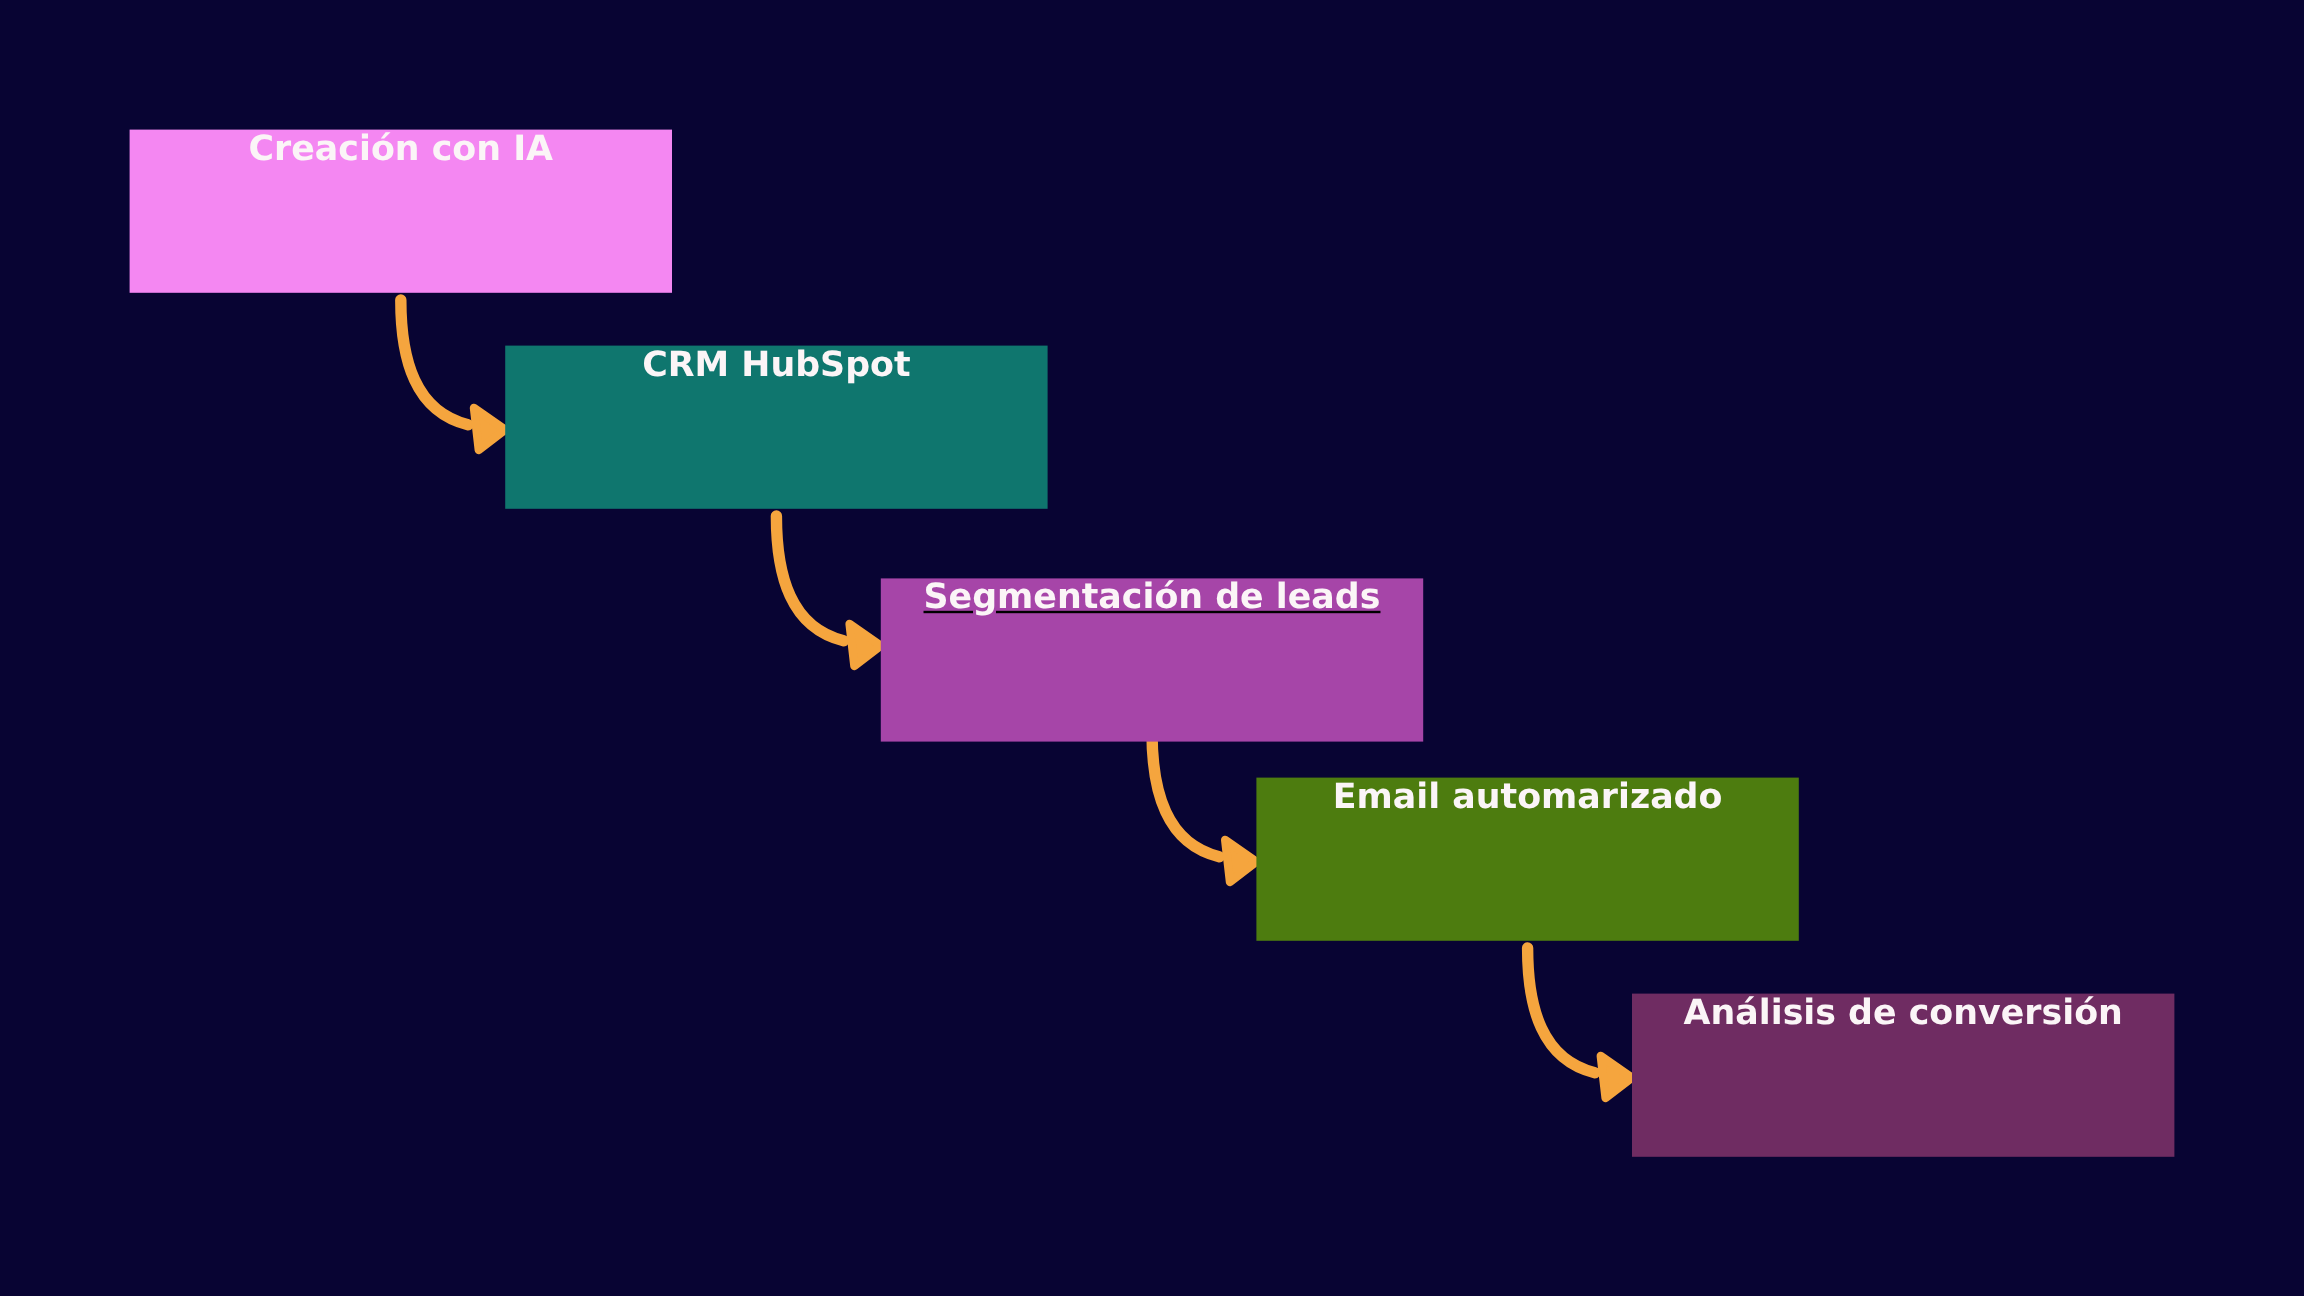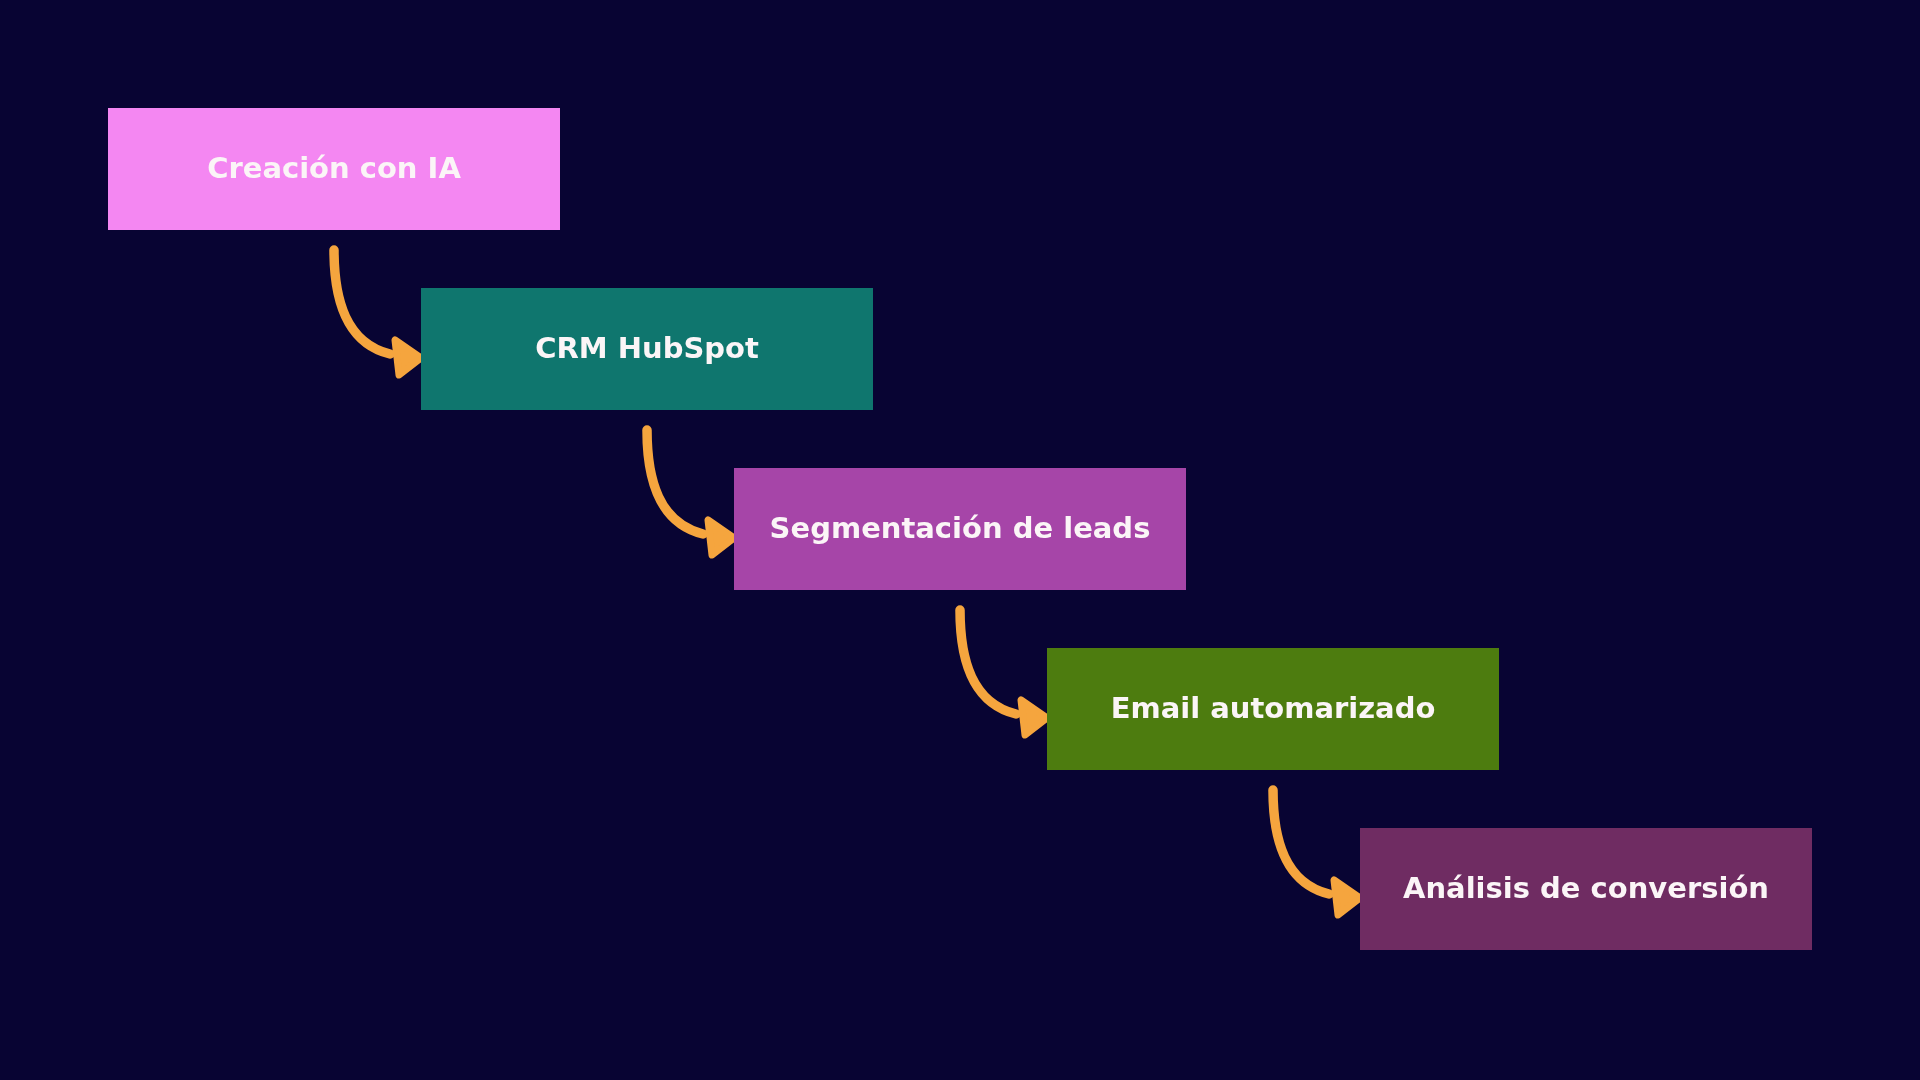--- a/index.html
+++ b/index.html
@@ -37,9 +37,8 @@
   .node {
     position: absolute;
     width: 452px;
-    height: 122px;
+    height: 136px;
     display: flex;
-    align-items: center;
     justify-content: center;
     text-align: center;
   }

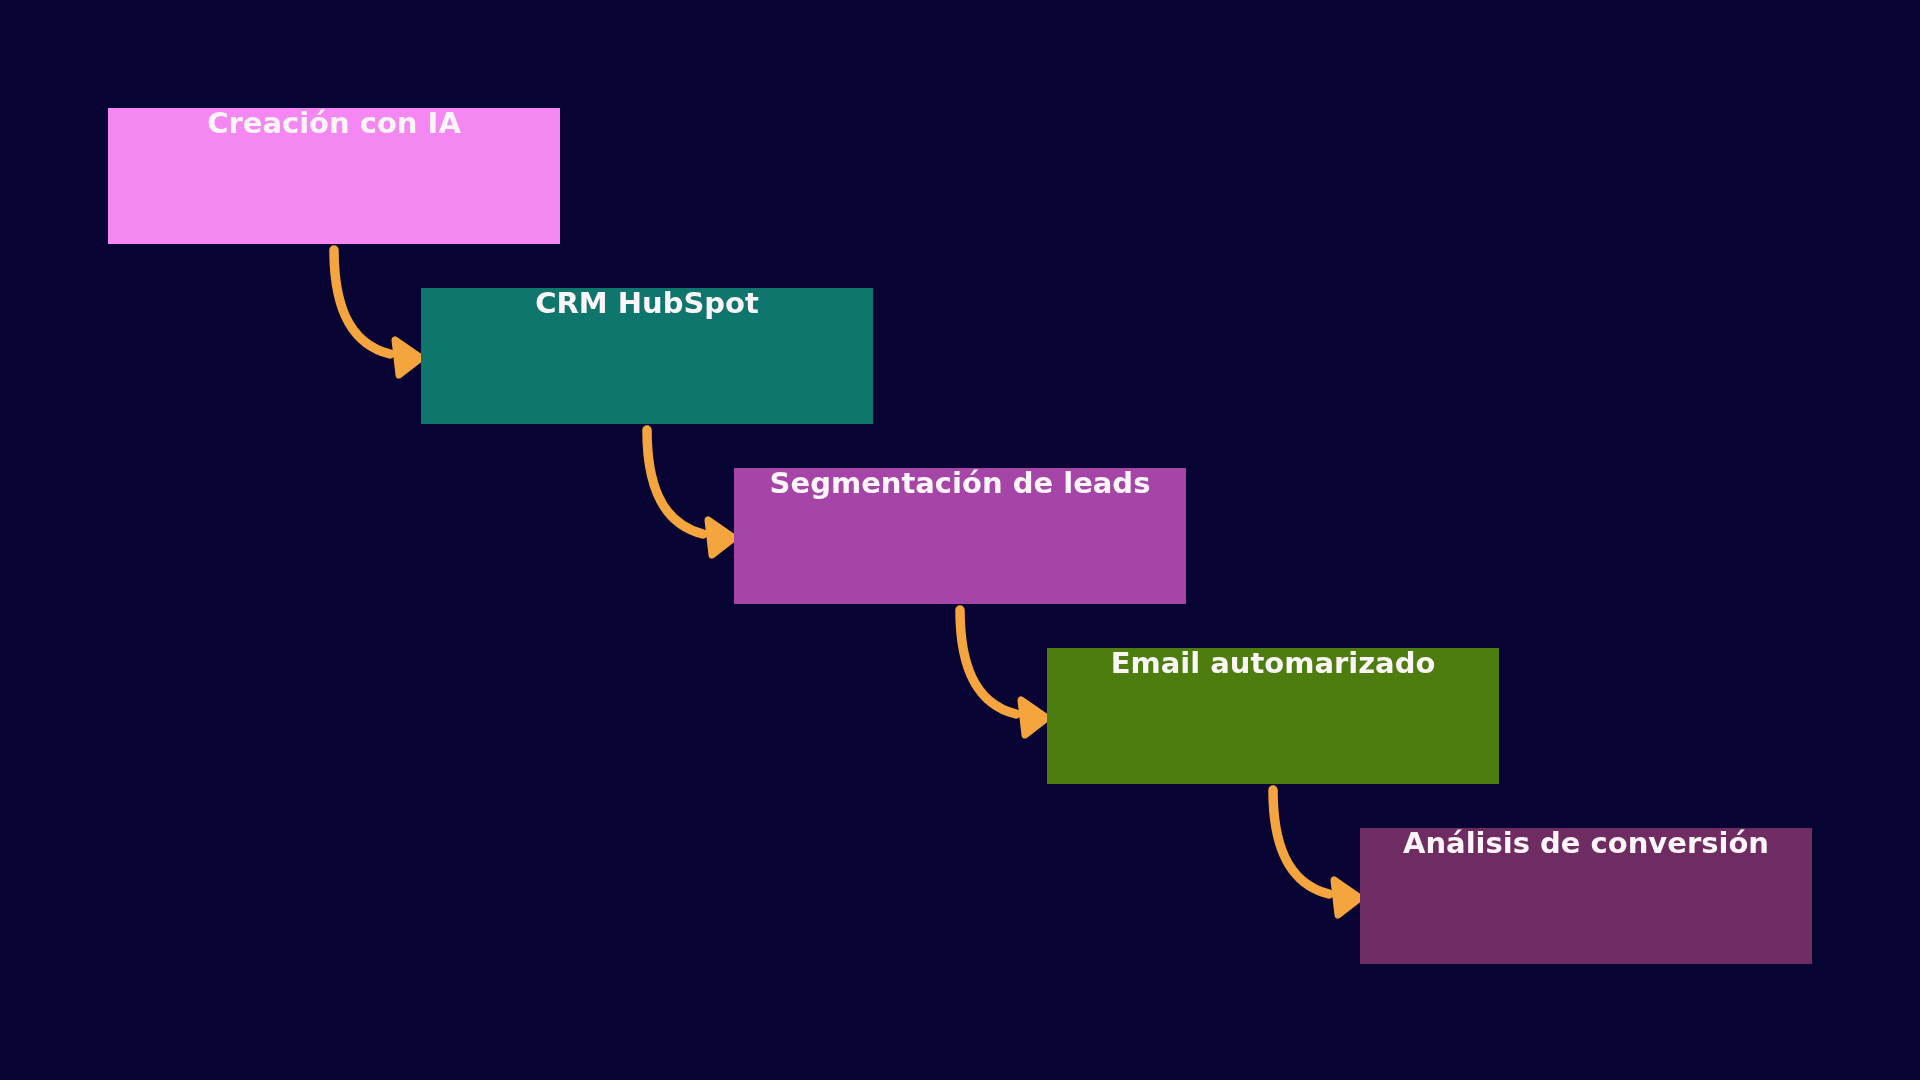--- a/index.html
+++ b/index.html
@@ -82,7 +82,7 @@
     <span class="node-label">CRM HubSpot</span>
   </div>
 
-  <div class="node" style="left: 734px; top: 468px; background-color: rgb(166, 69, 168);">
+  <div class="node" style="left: 734px; top: 482px; background-color: rgb(166, 69, 168); text-decoration: underline;">
     <span class="node-label">Segmentación de leads</span>
   </div>
 

